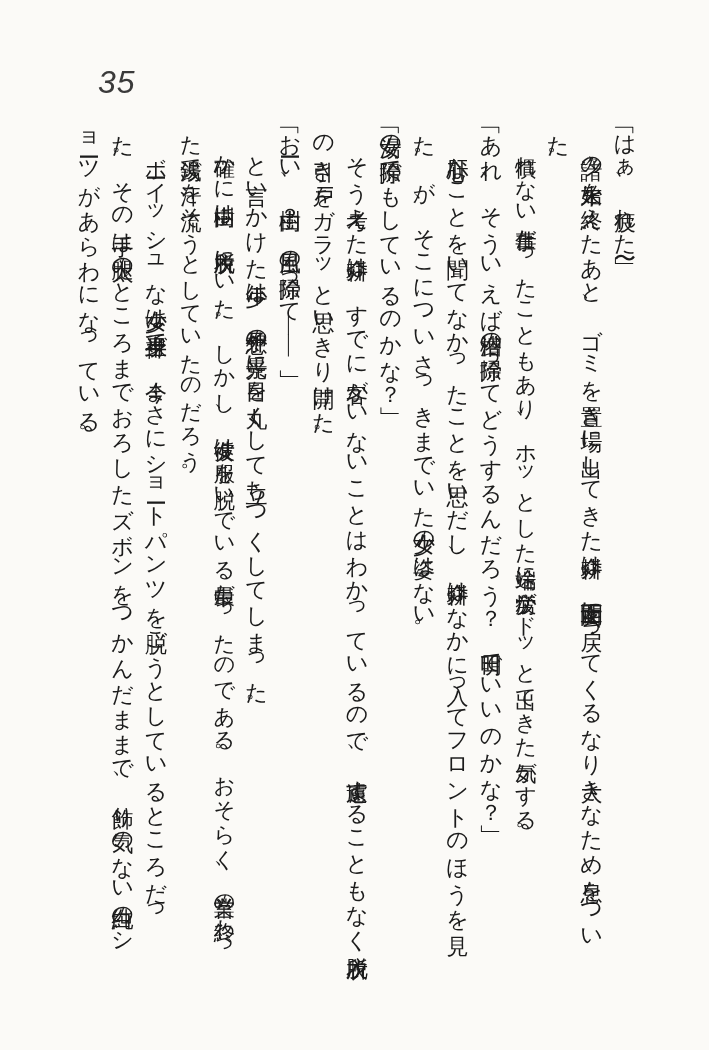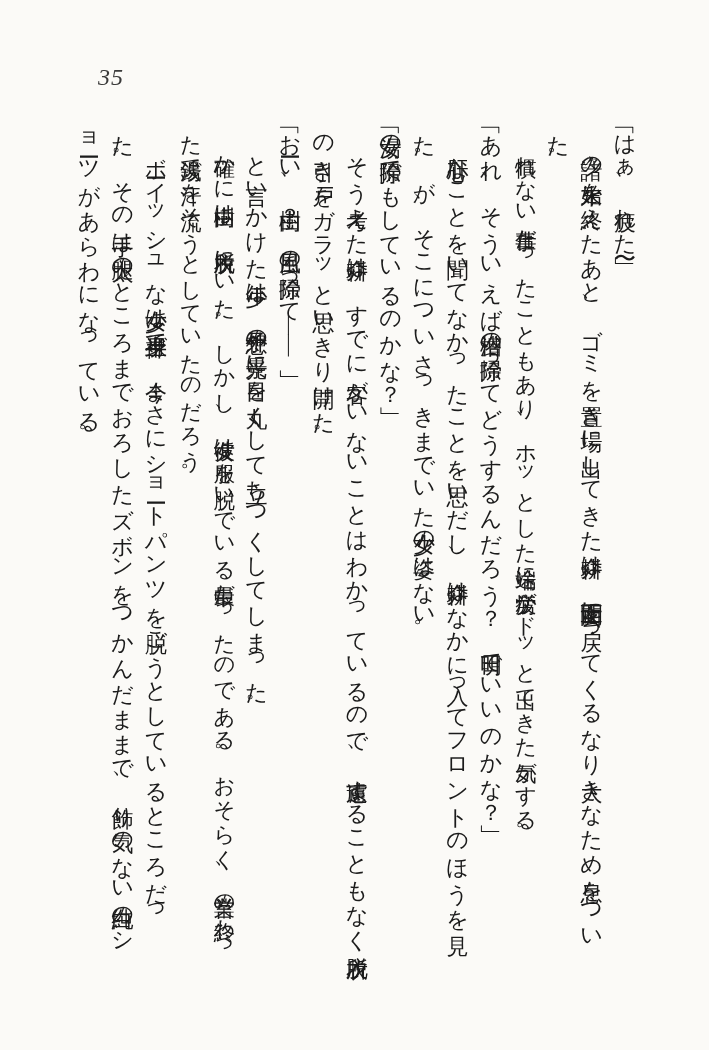--- a/index.html
+++ b/index.html
@@ -23,9 +23,9 @@
   .page-number {
     position: absolute;
     top: 64px; left: 98px;
-    font-family: Liberation Serif, serif;
+    font-family: Liberation Sans, sans-serif;
     font-style: italic;
-    font-size: 24px;
+    font-size: 32px;
     color: var(--page-num);
     letter-spacing: 1px;
   }

